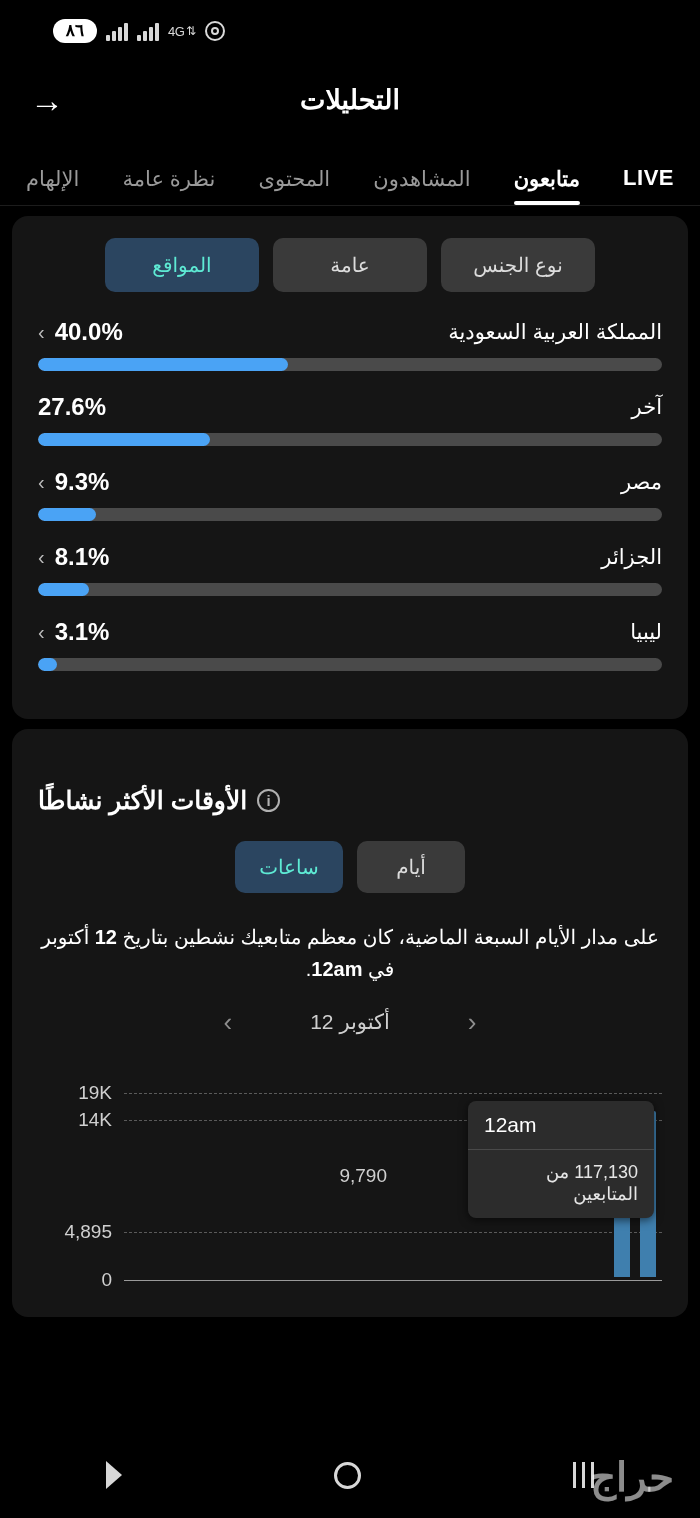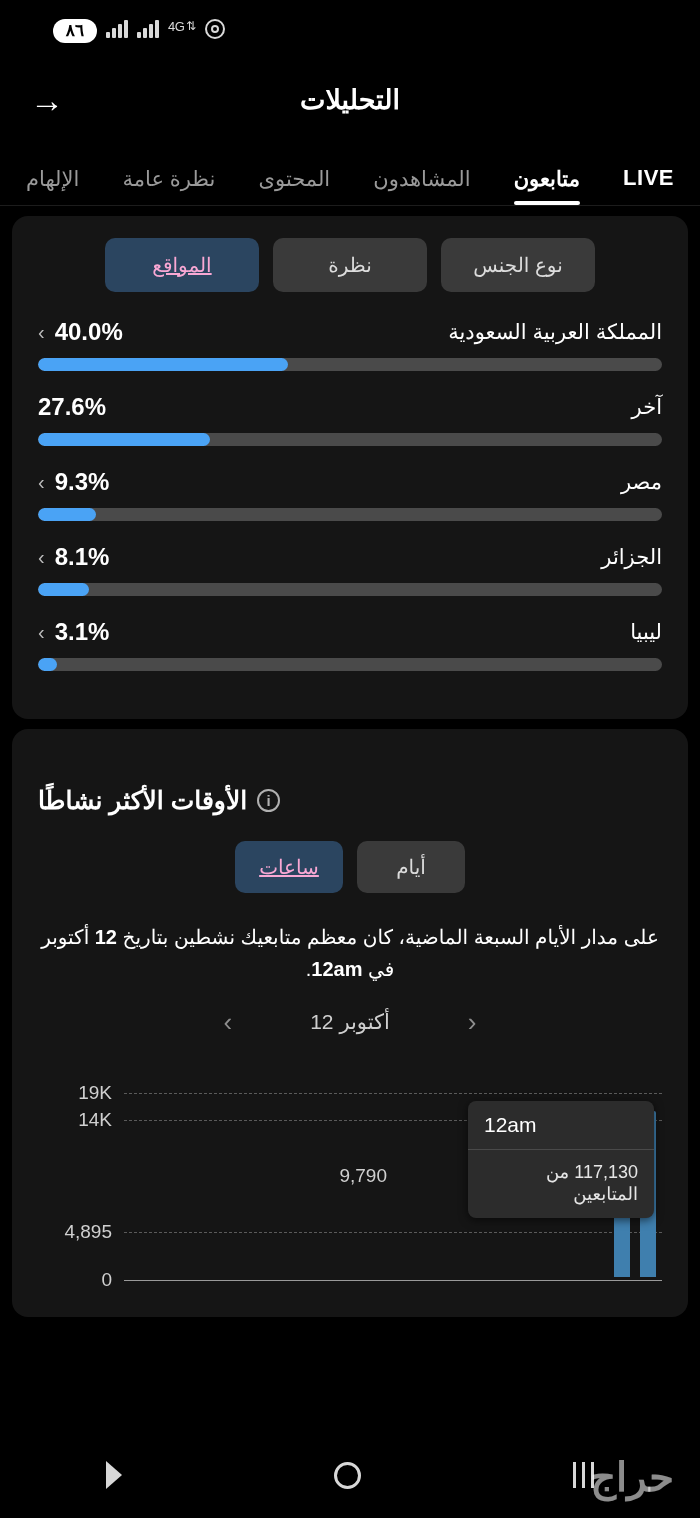--- a/index.html
+++ b/index.html
@@ -17,7 +17,7 @@
     height: 62px; display: flex; align-items: center; justify-content: space-between;
     padding: 0 22px; direction: ltr;
   }
-  .sb-left { display: flex; align-items: flex-start; gap: 9px; padding-left: 31px; }
+  .sb-left { display: flex; align-items: center; gap: 9px; padding-left: 31px; }
   .battery-pill {
     background: #fff; color: #000; border-radius: 20px;
     font-size: 17px; font-weight: 700; padding: 3px 10px 4px; line-height: 1;

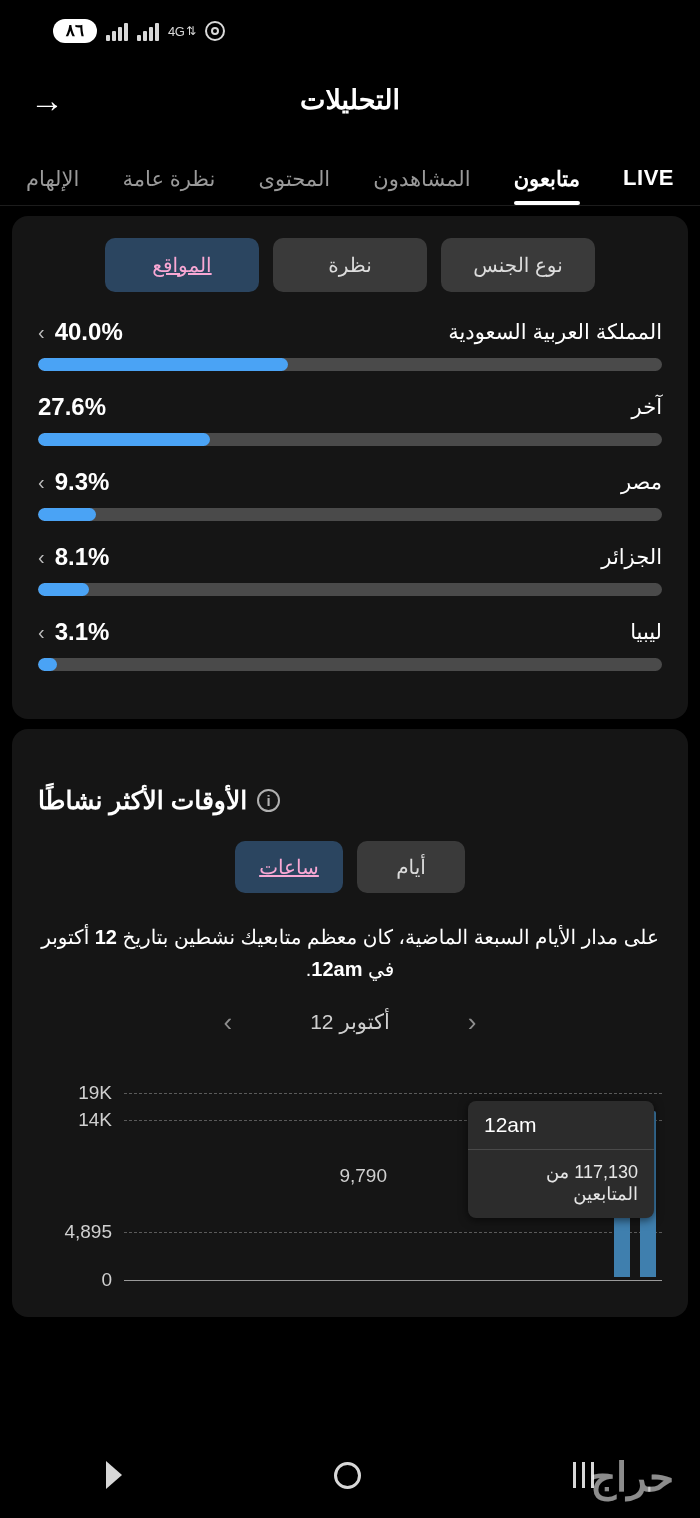--- a/index.html
+++ b/index.html
@@ -97,7 +97,7 @@
     min-width: 154px; text-align: center; padding: 15px 10px; border-radius: 10px;
     background: #3a3a3a; color: #dcdcdc; font-size: 20px;
   }
-  .seg.active { background: #2b4560; color: #f9a8d4; text-decoration: underline; }
+  .seg.active { background: #2b4560; color: #5eead4; }
 
   
   .loc-list { margin-top: 26px; }

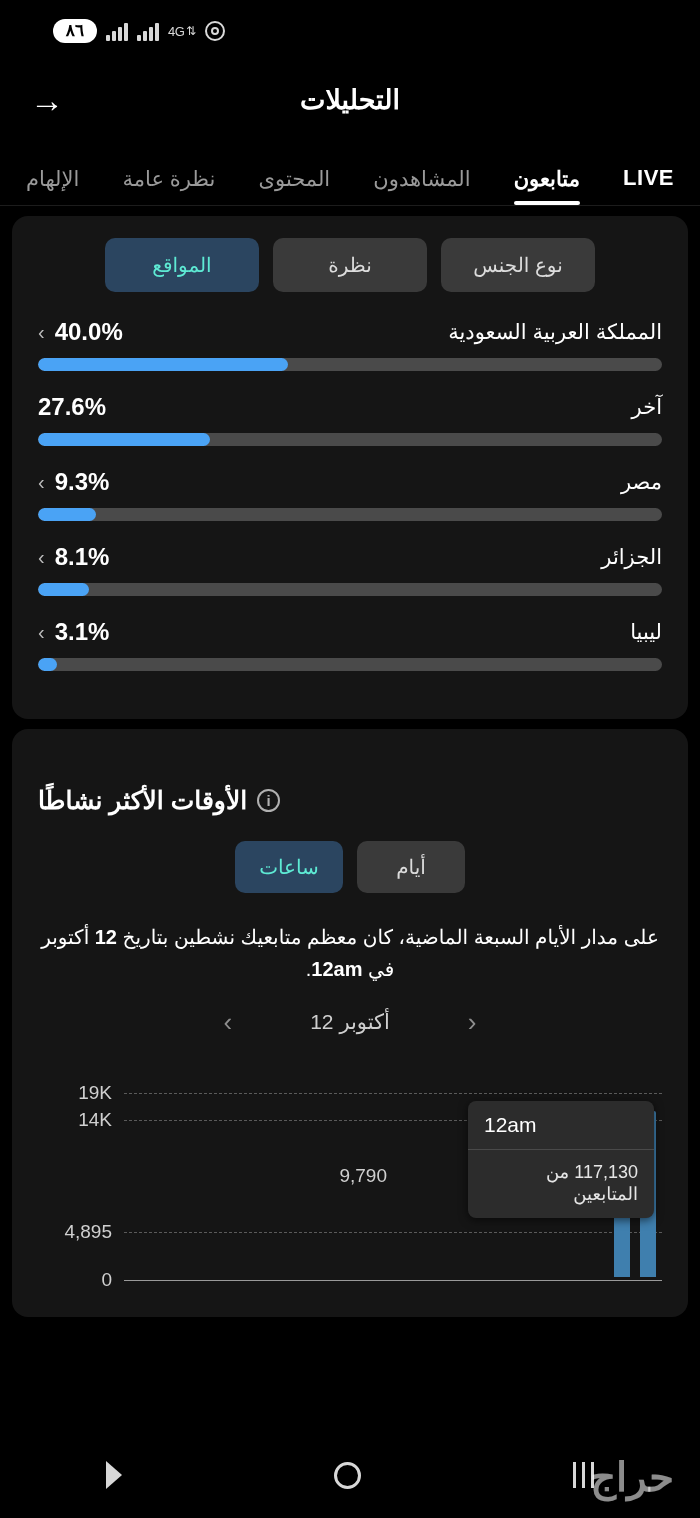--- a/index.html
+++ b/index.html
@@ -233,7 +233,7 @@
     <div class="card">
       <div class="segments">
         <div class="seg">نوع الجنس</div>
-        <div class="seg">نظرة</div>
+        <div class="seg">عامة</div>
         <div class="seg active">المواقع</div>
       </div>
 

